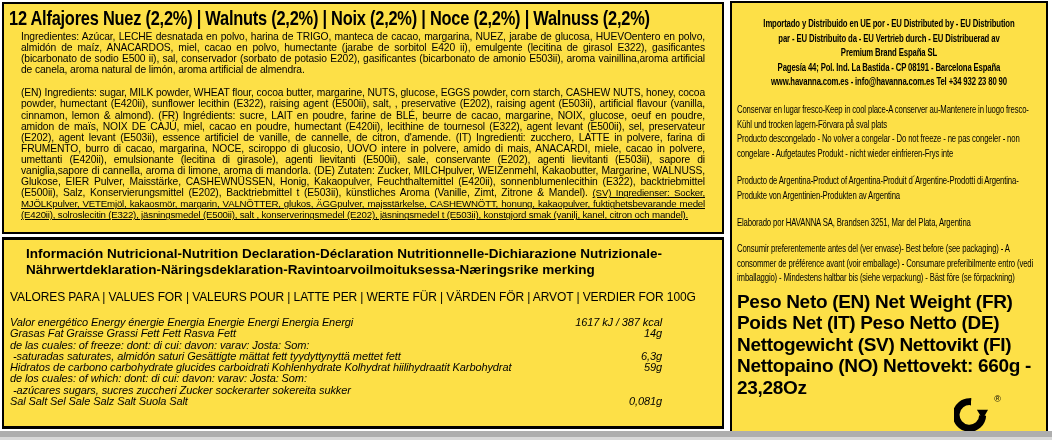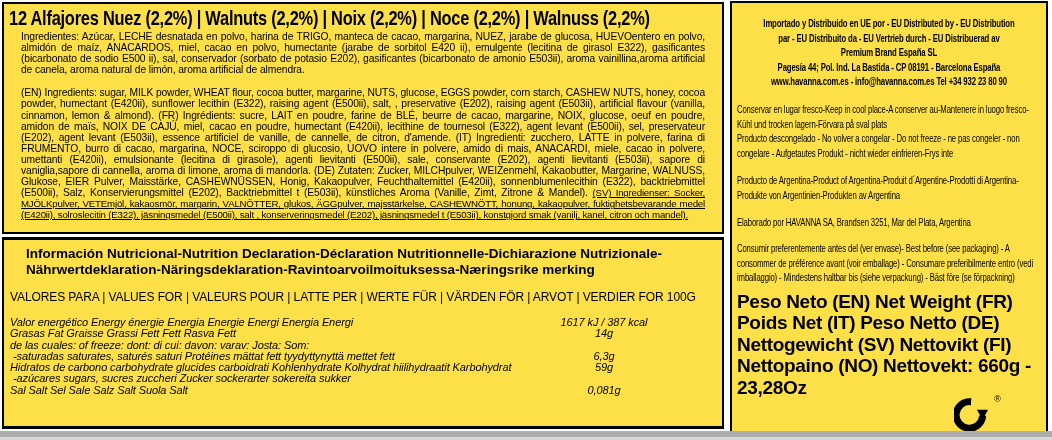--- a/index.html
+++ b/index.html
@@ -25,7 +25,7 @@
   .n-rows{margin-top:13px;}
   .n-row{display:flex;font-size:11px;line-height:11.3px;letter-spacing:-0.1px;font-style:italic;}
   .n-label{flex:1 1 auto;white-space:pre;overflow:hidden;}
-  .n-value{flex:0 0 170px;text-align:center;padding-right:54px;box-sizing:border-box;white-space:pre;}
+  .n-value{flex:0 0 170px;text-align:right;padding-right:54px;box-sizing:border-box;white-space:pre;}
   
   #distribution-box{left:730px;top:1px;width:318px;height:440px;padding:12px 5px;overflow:hidden;}
   .rc{margin:0;font-size:11px;line-height:14.6px;letter-spacing:-0.2px;

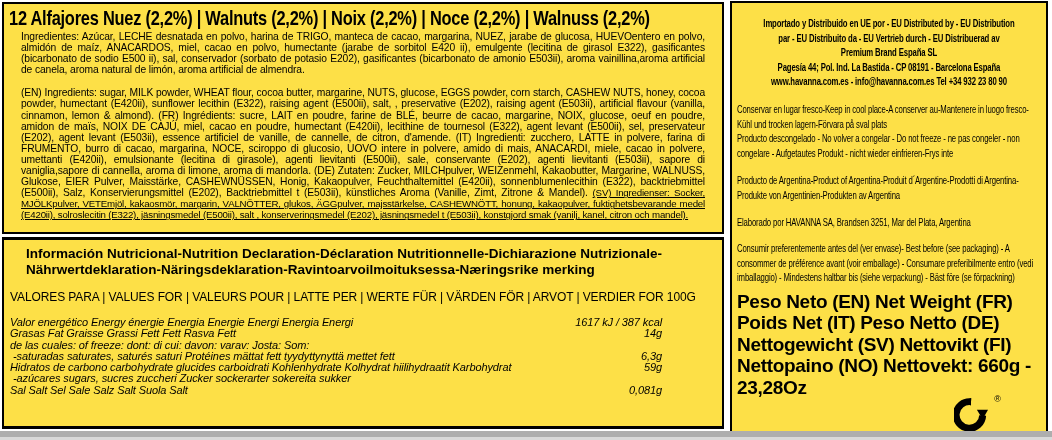--- a/index.html
+++ b/index.html
@@ -73,7 +73,7 @@
           <span class="n-value"></span>
       </div>
       <div class="n-row">
-        <span class="n-label"> -saturadas saturates, saturés saturi Protéines mättat fett tyydyttynyttä mettet fett</span>
+        <span class="n-label"> -saturadas saturates, almidón saturi Gesättigte mättat fett tyydyttynyttä mettet fett</span>
           <span class="n-value">6,3g</span>
       </div>
       <div class="n-row">

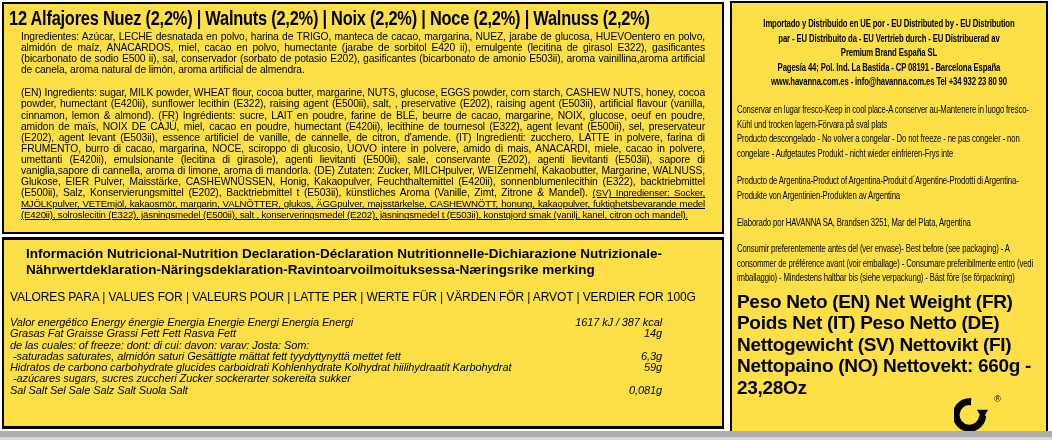--- a/index.html
+++ b/index.html
@@ -81,6 +81,7 @@
           <span class="n-value">59g</span>
       </div>
       <div class="n-row">
+        <span class="n-label">de los cuales: of which: dont: di cui: davon: varav: Josta: Som:</span>
           <span class="n-value"></span>
       </div>
       <div class="n-row">

